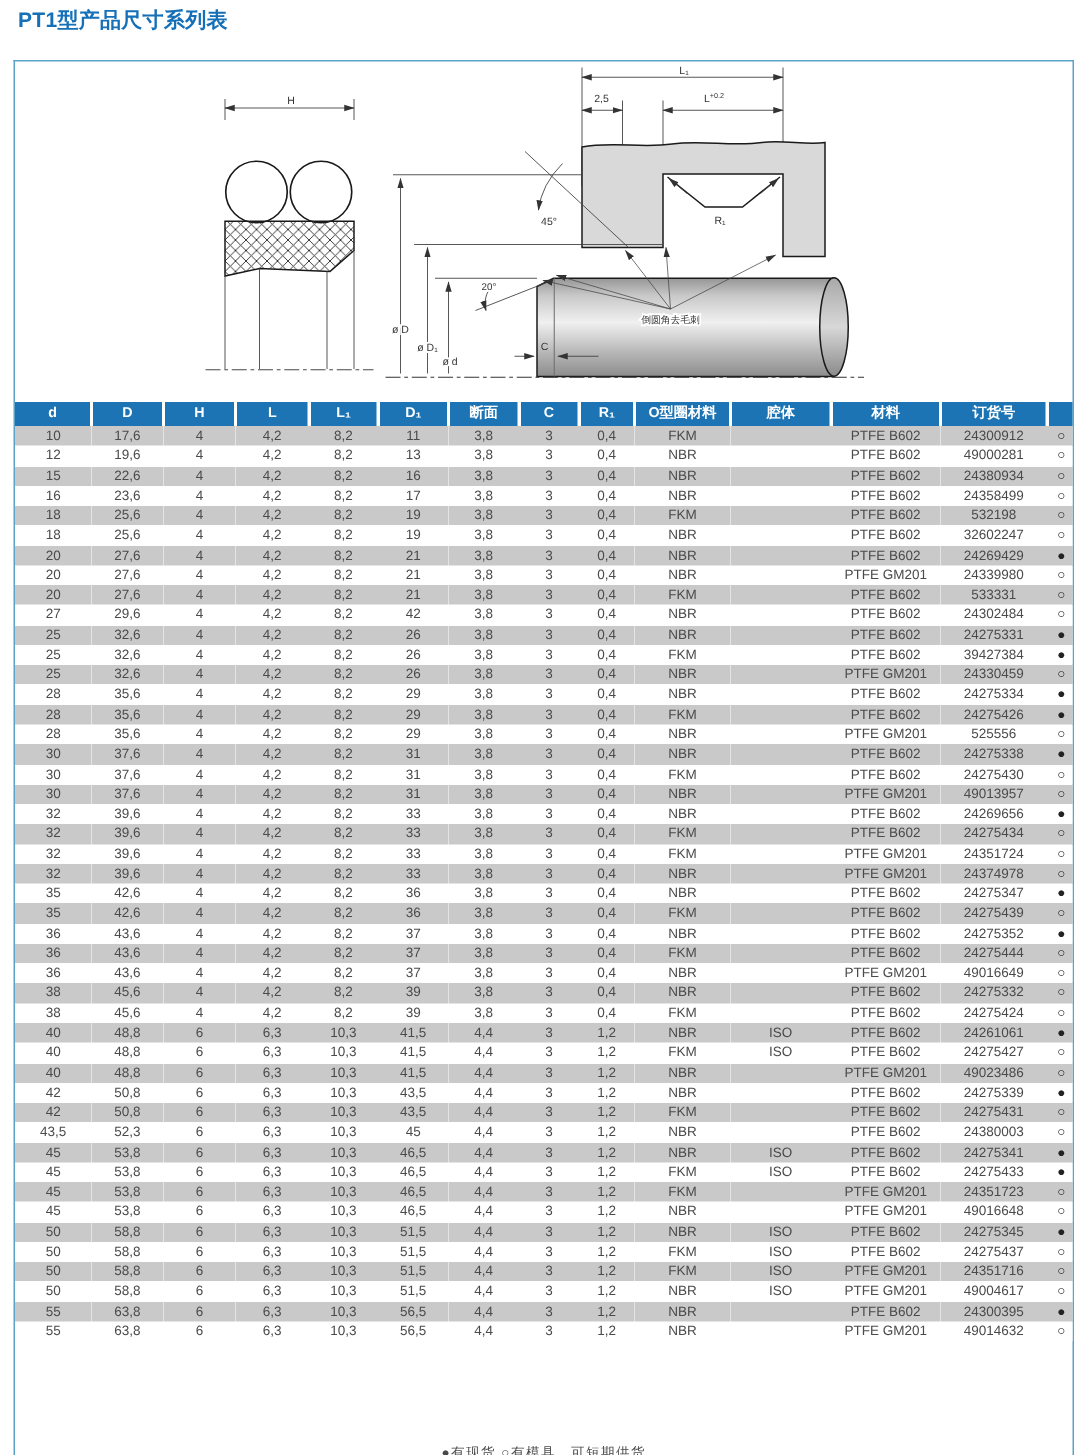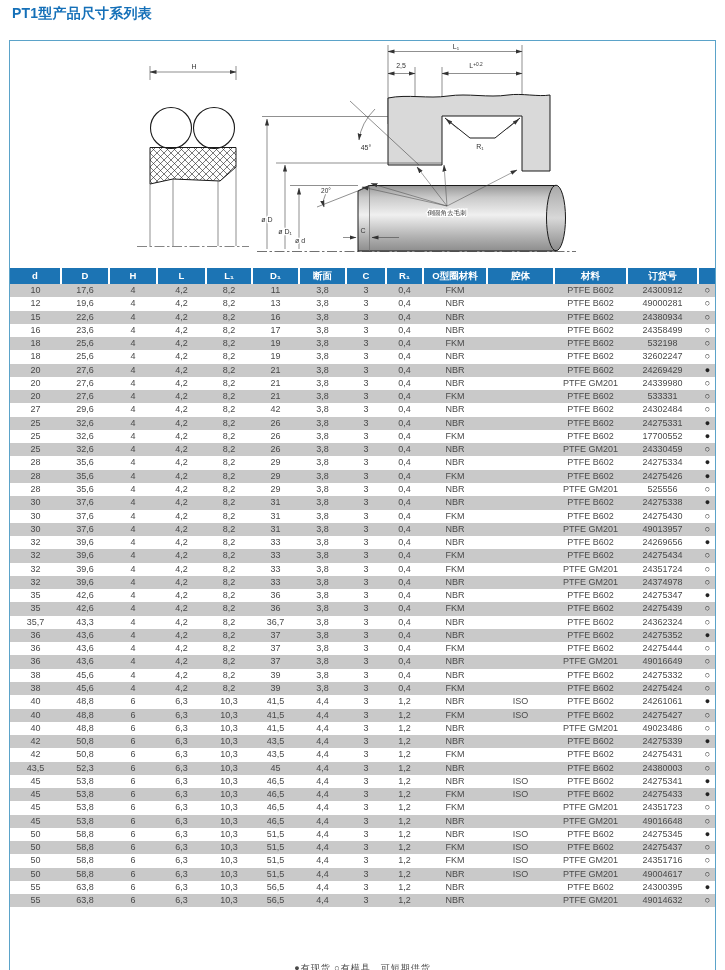--- a/index.html
+++ b/index.html
@@ -381,7 +381,7 @@
           <td>FKM</td>
           <td></td>
           <td>PTFE B602</td>
-          <td>17700552</td>
+          <td>39427384</td>
           <td>●</td>
         </tr>
         <tr>

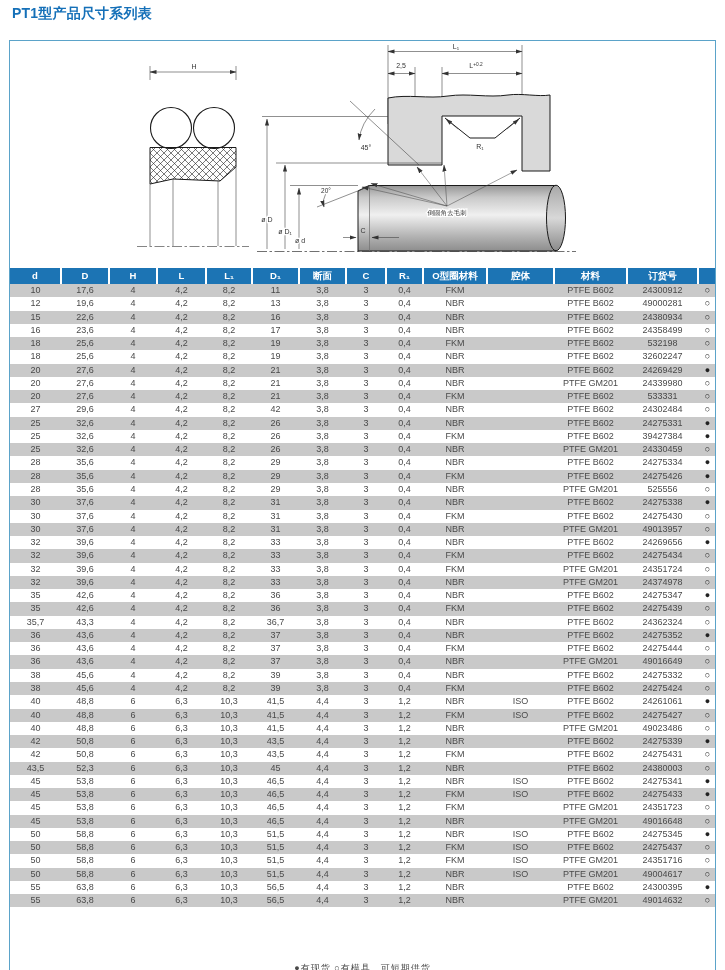--- a/index.html
+++ b/index.html
@@ -593,22 +593,6 @@
           <td>○</td>
         </tr>
         <tr>
-          <td>35,7</td>
-          <td>43,3</td>
-          <td>4</td>
-          <td>4,2</td>
-          <td>8,2</td>
-          <td>36,7</td>
-          <td>3,8</td>
-          <td>3</td>
-          <td>0,4</td>
-          <td>NBR</td>
-          <td></td>
-          <td>PTFE B602</td>
-          <td>24362324</td>
-          <td>○</td>
-        </tr>
-        <tr>
           <td>36</td>
           <td>43,6</td>
           <td>4</td>

